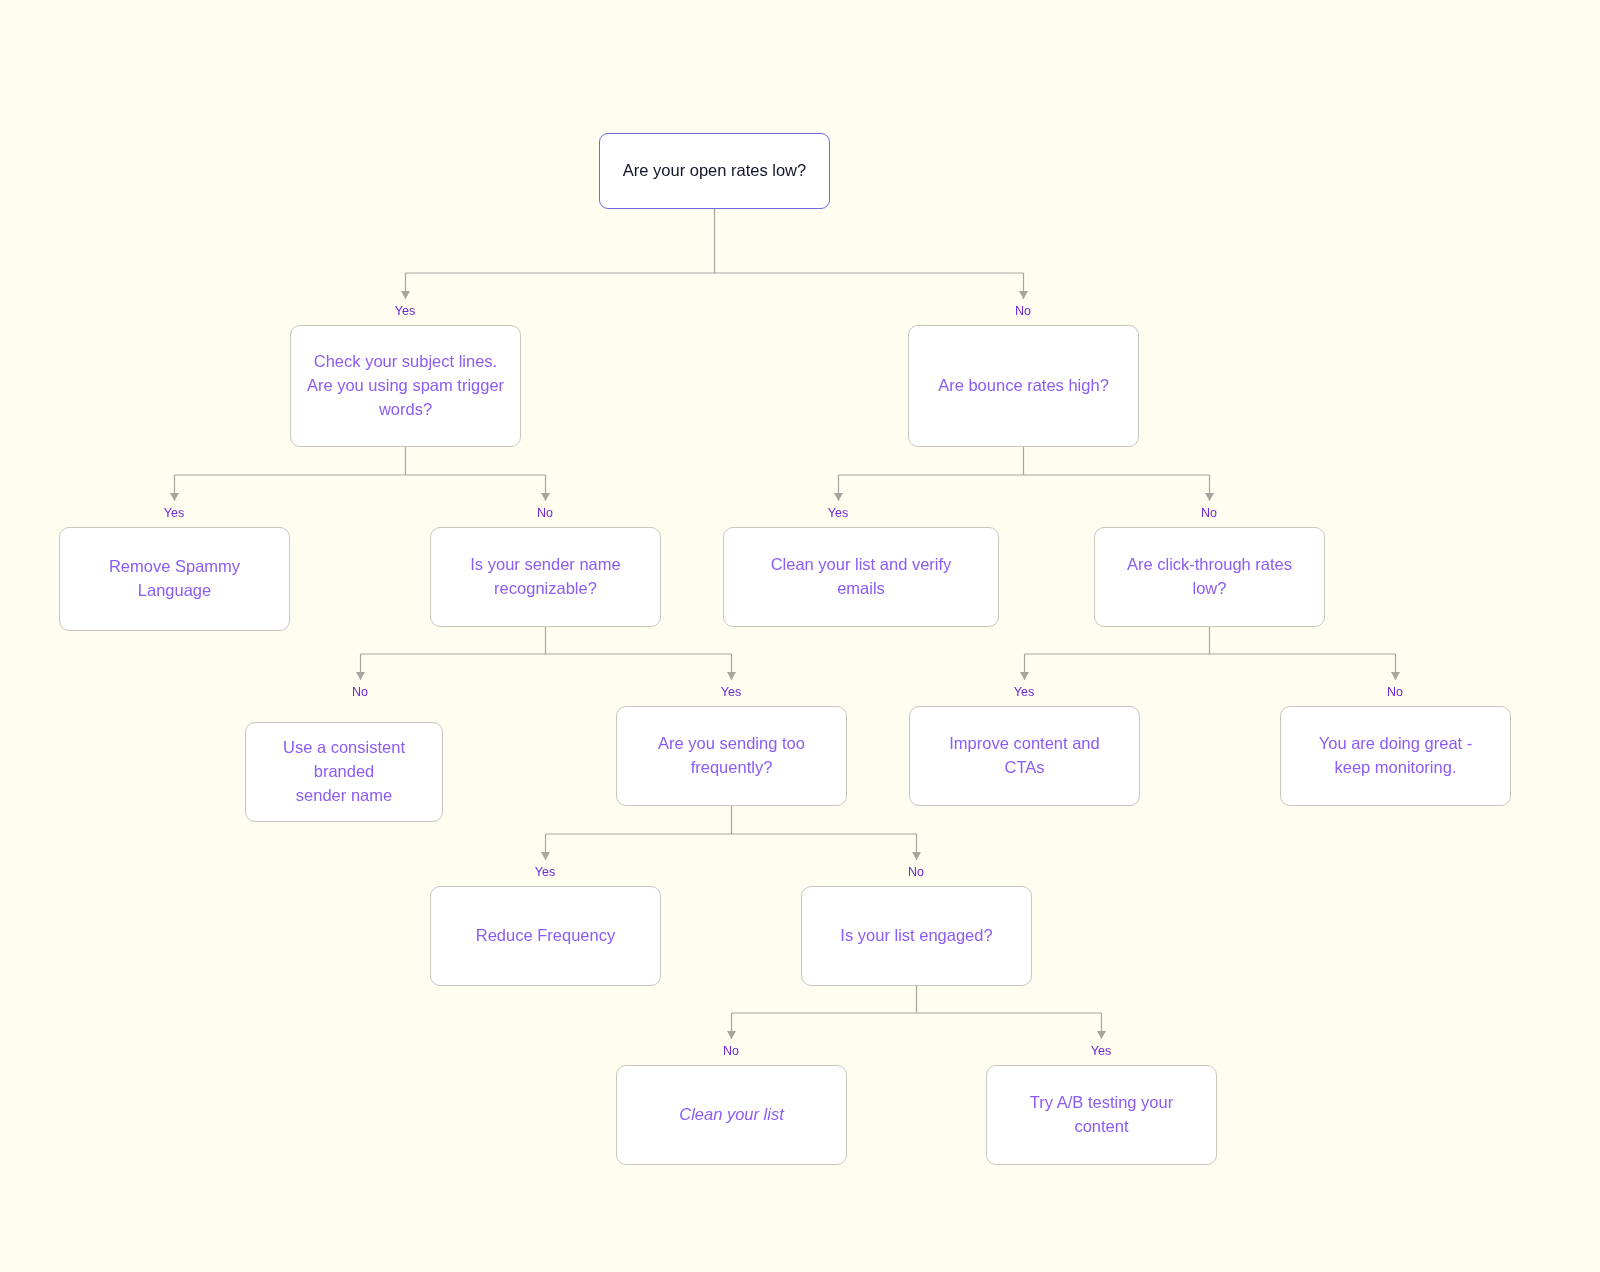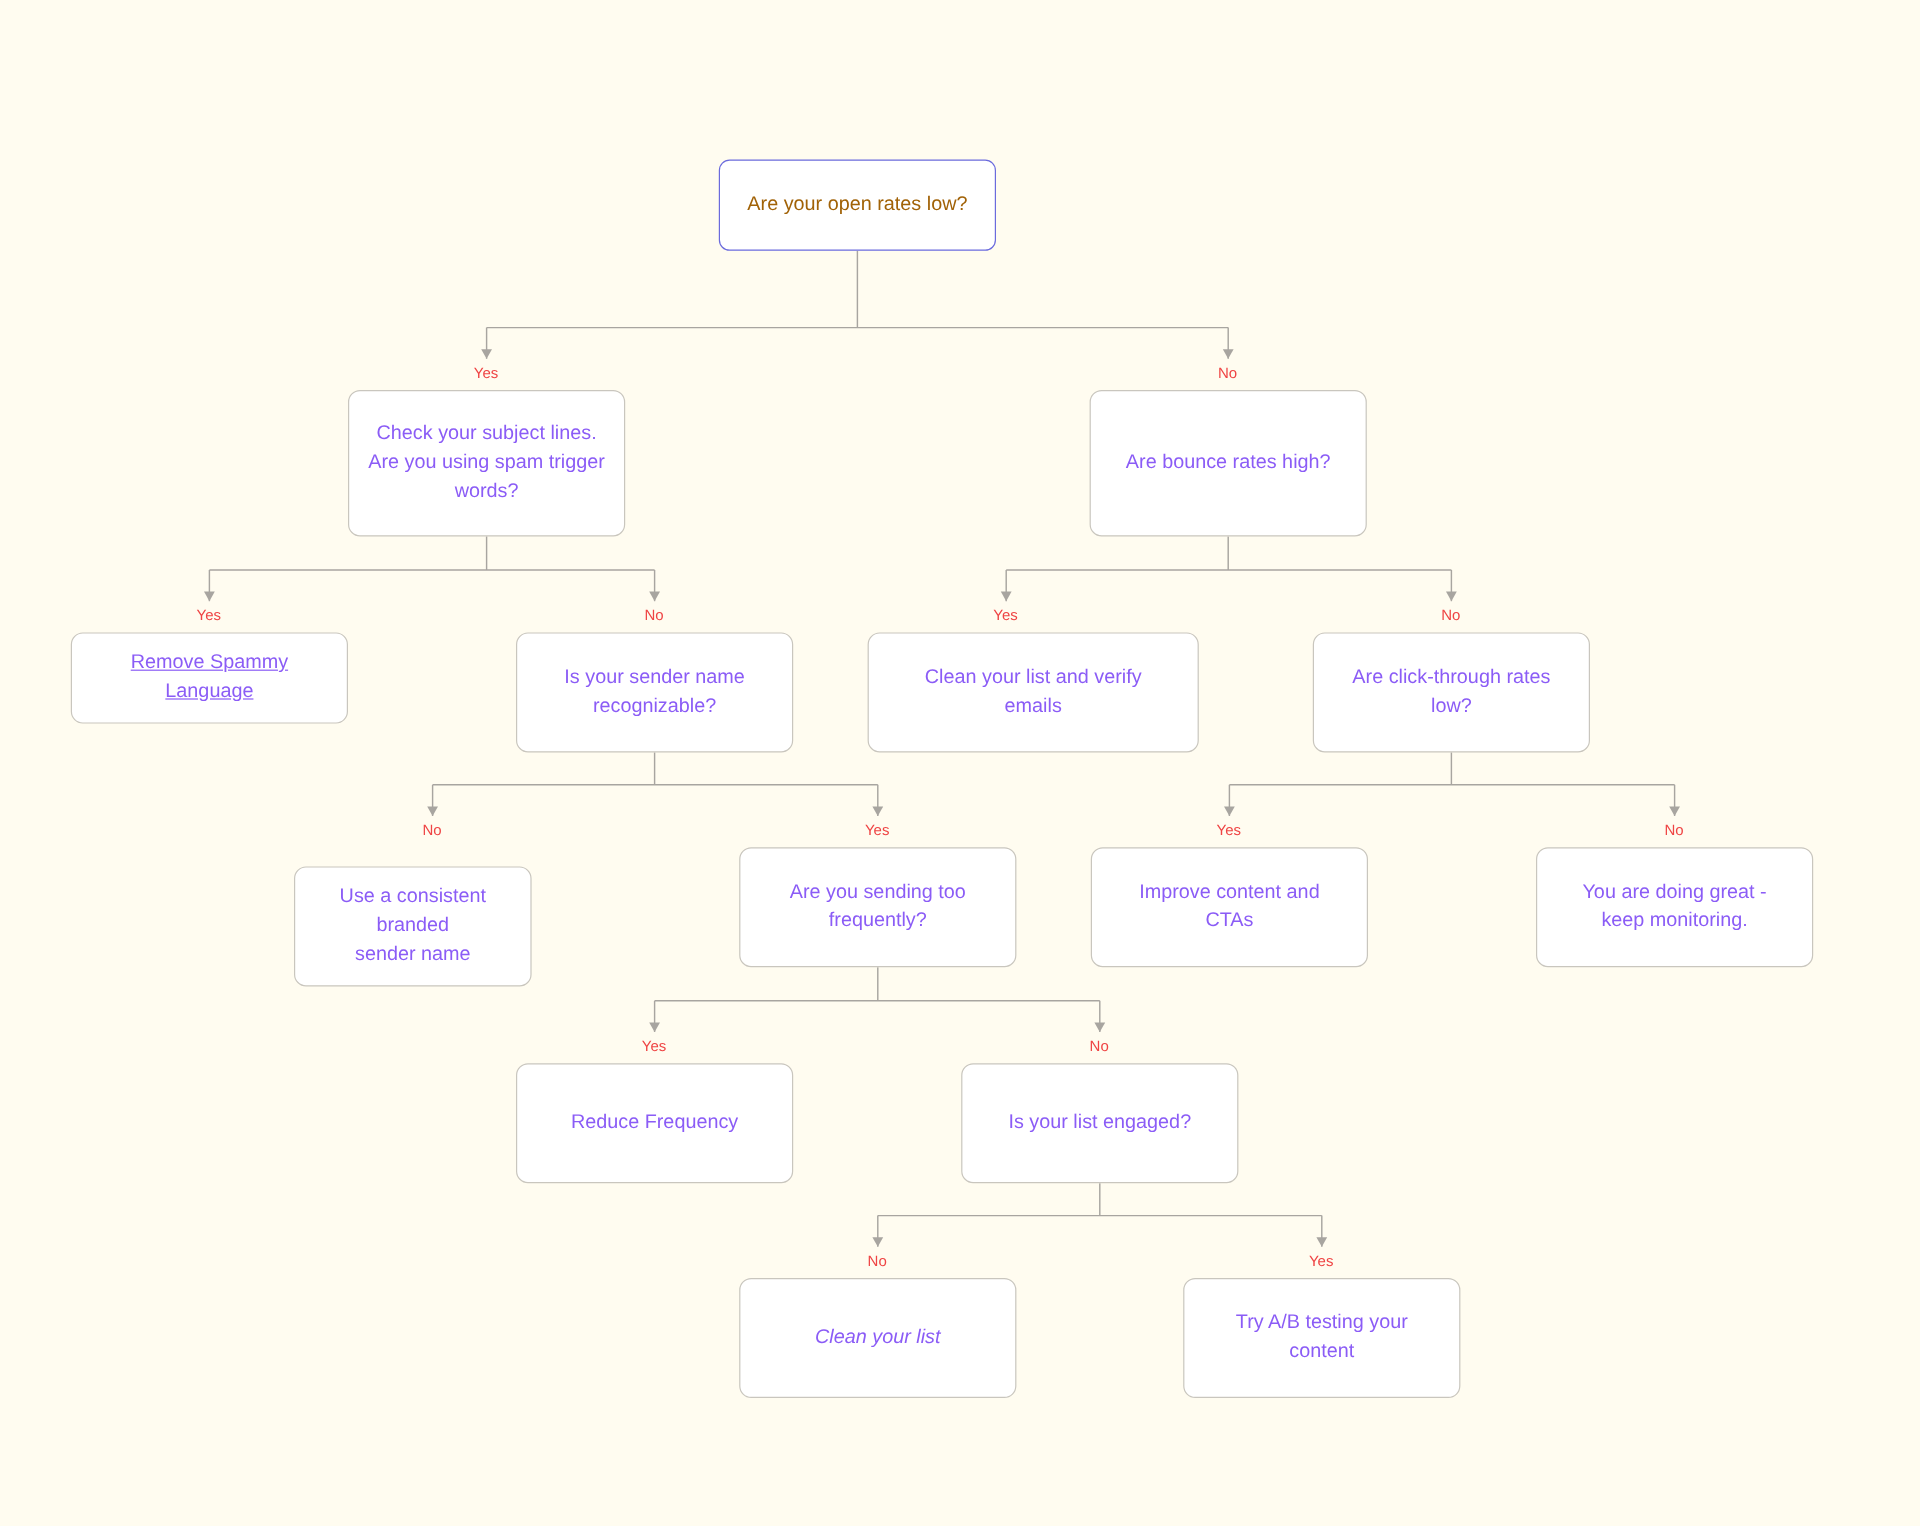--- a/index.html
+++ b/index.html
@@ -41,7 +41,7 @@
   }
   .node.root {
     border: 1.6px solid #6b6bdd;
-    color: #a16207;
+    color: #0f172a;
     border-radius: 9px;
   }
   .edge-label {

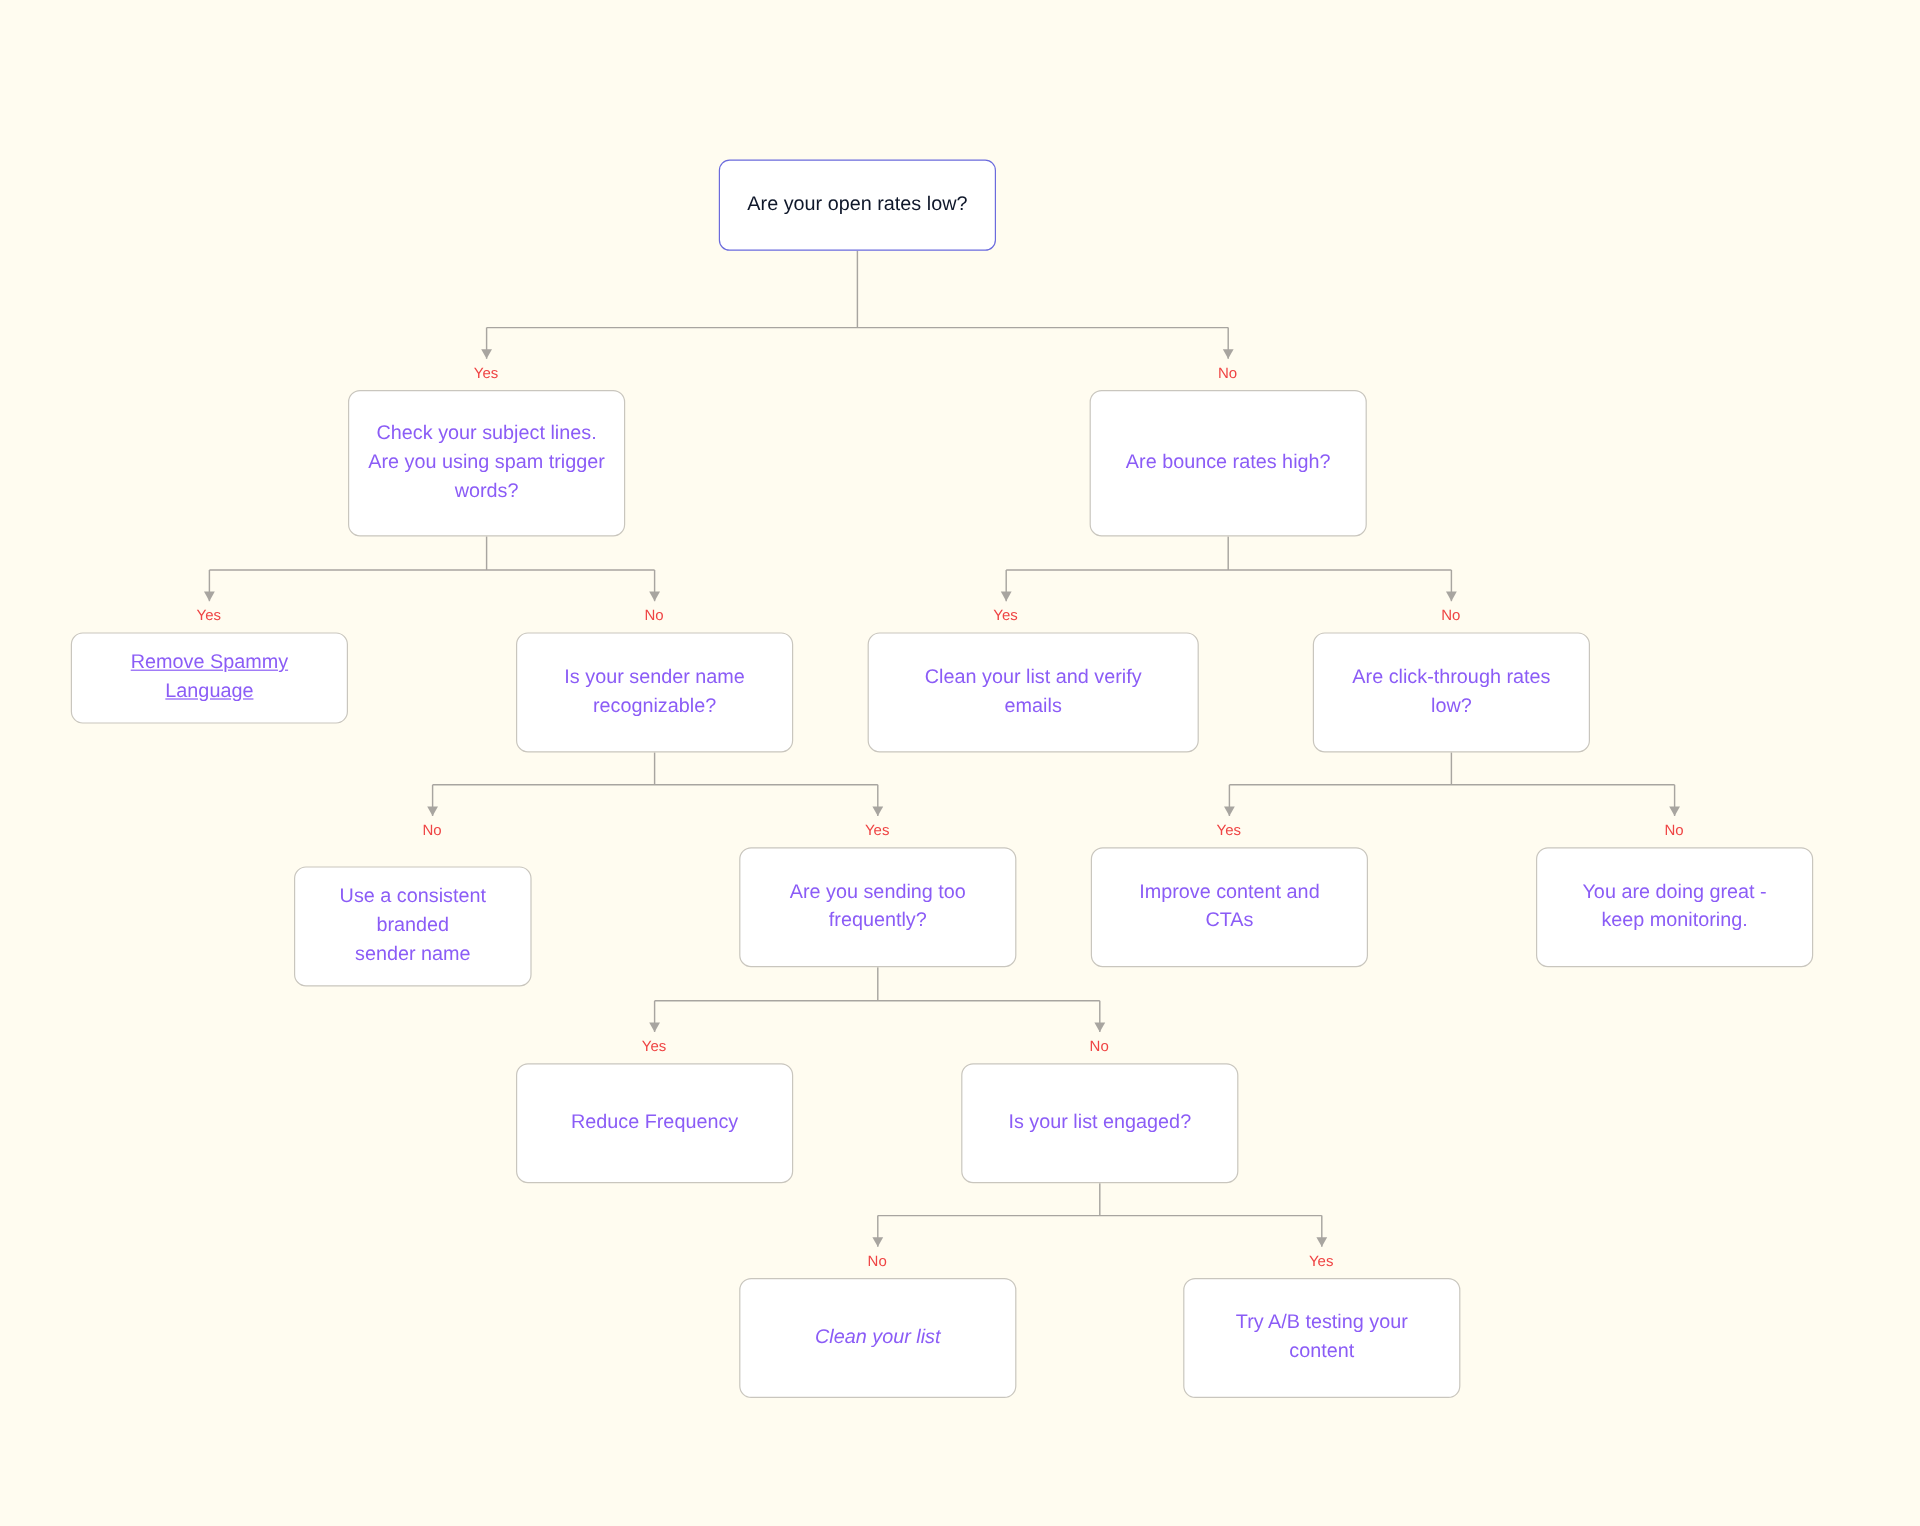--- a/index.html
+++ b/index.html
@@ -46,7 +46,7 @@
   }
   .edge-label {
     position: absolute;
-    color: #ef4444;
+    color: #6d28d9;
     font-size: 12.5px;
     line-height: 1;
     text-align: center;

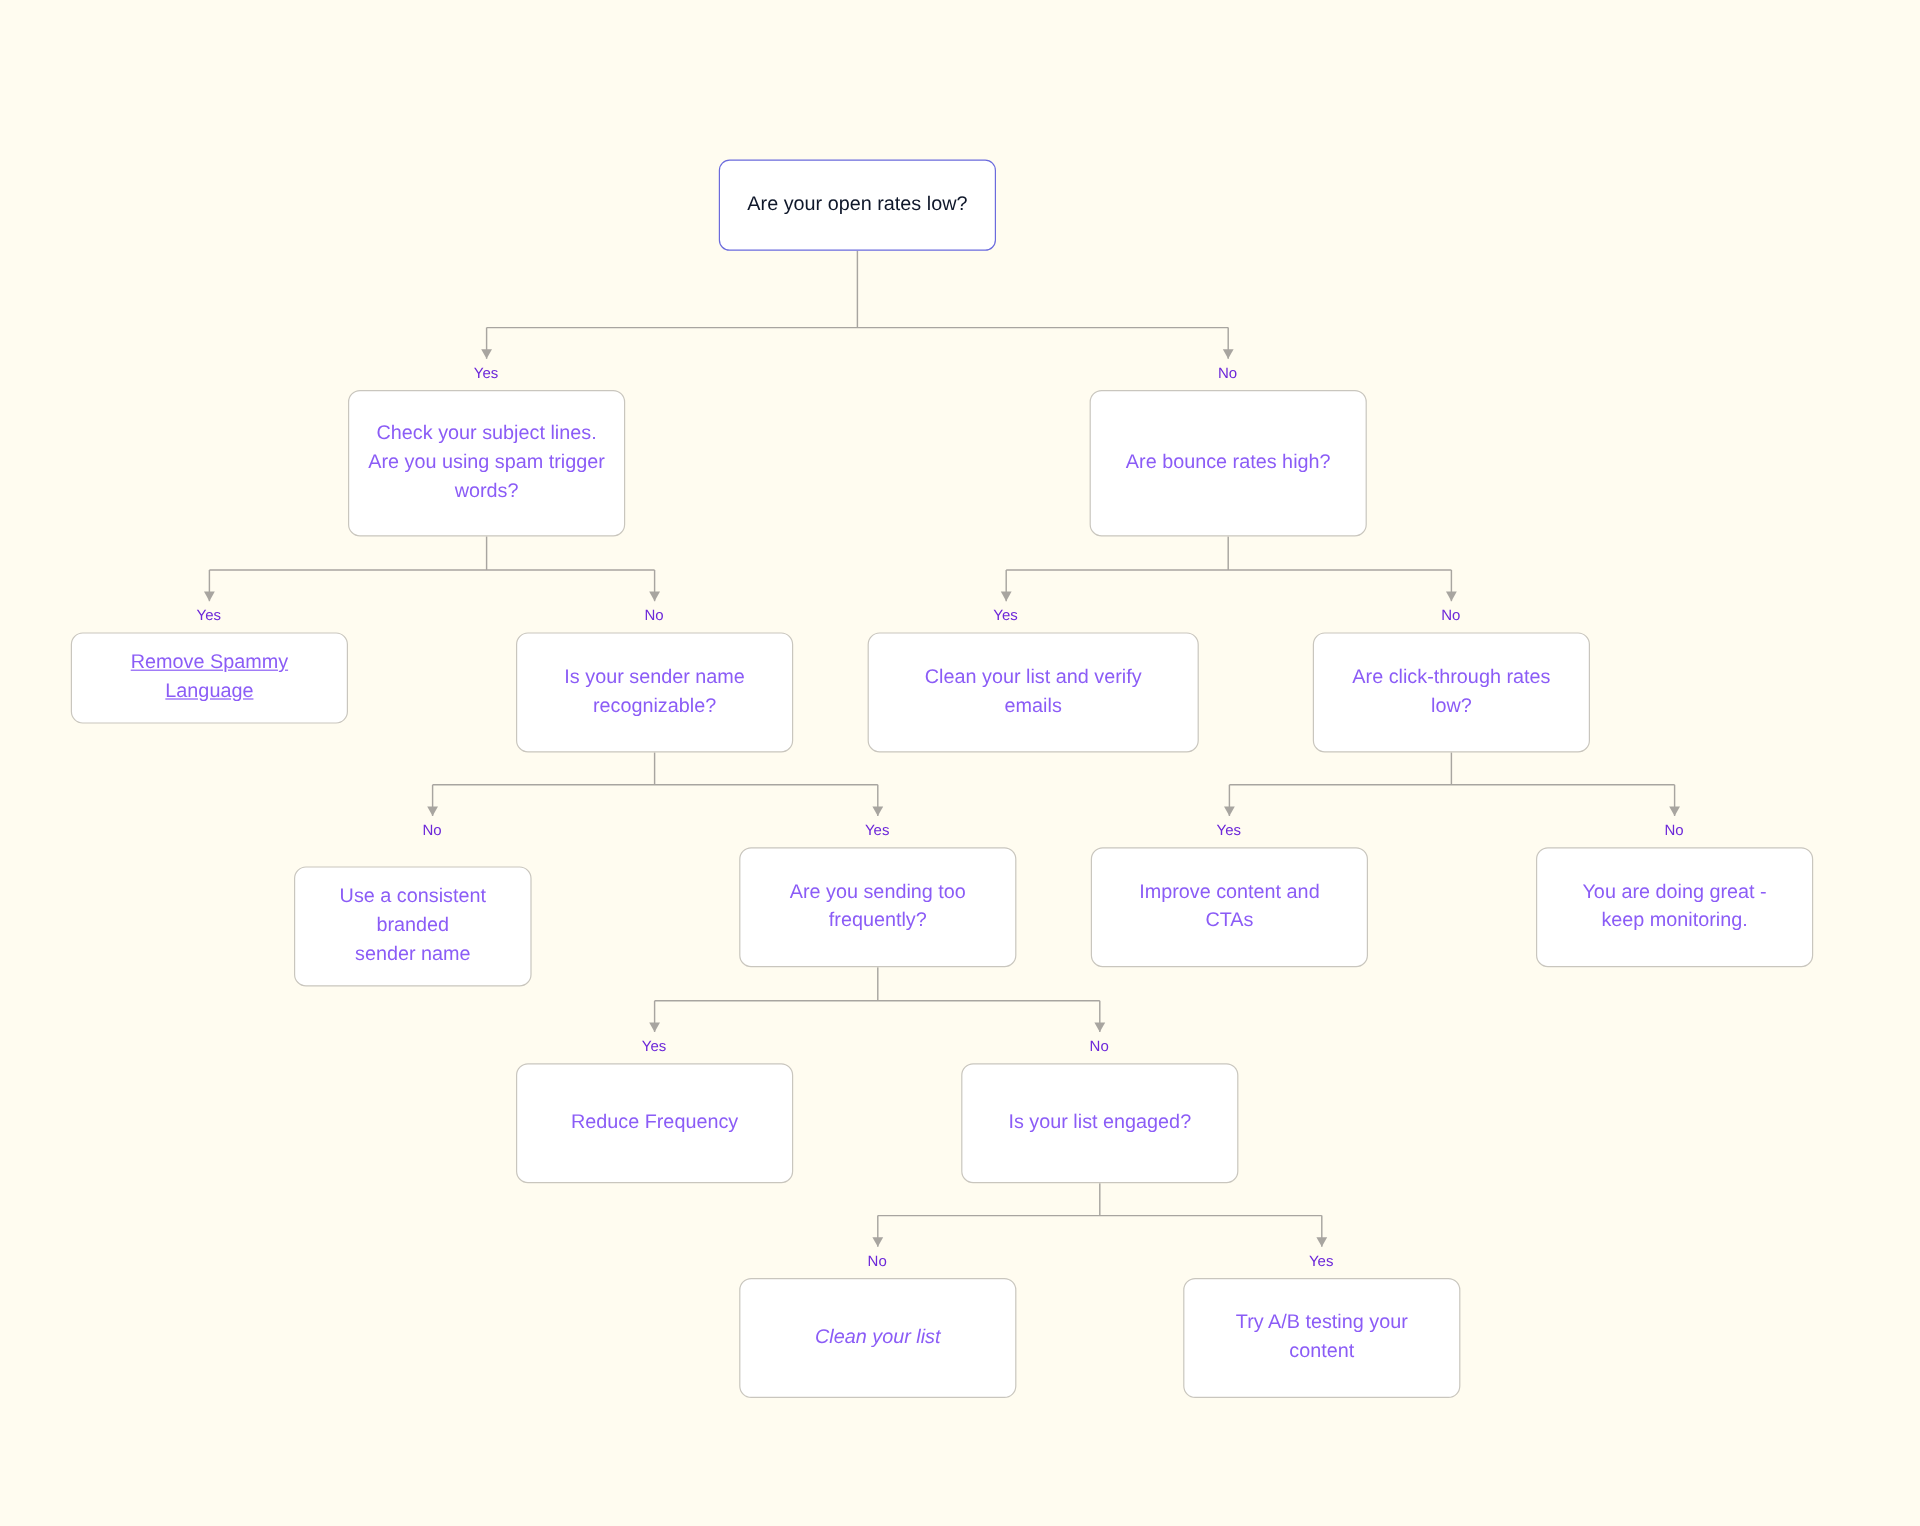--- a/index.html
+++ b/index.html
@@ -108,7 +108,7 @@
 Are you using spam trigger
 words?</div>
       <div class="node" style="left: 908px; top: 325px; width: 231px; height: 122px; text-align: center;">Are bounce rates high?</div>
-      <div class="node" style="left: 59px; top: 527px; width: 231px; height: 76px; text-decoration: underline;">Remove Spammy
+      <div class="node" style="left: 59px; top: 527px; width: 231px; height: 104px;">Remove Spammy
 Language</div>
       <div class="node" style="left: 430px; top: 527px; width: 231px; height: 100px;">Is your sender name
 recognizable?</div>

